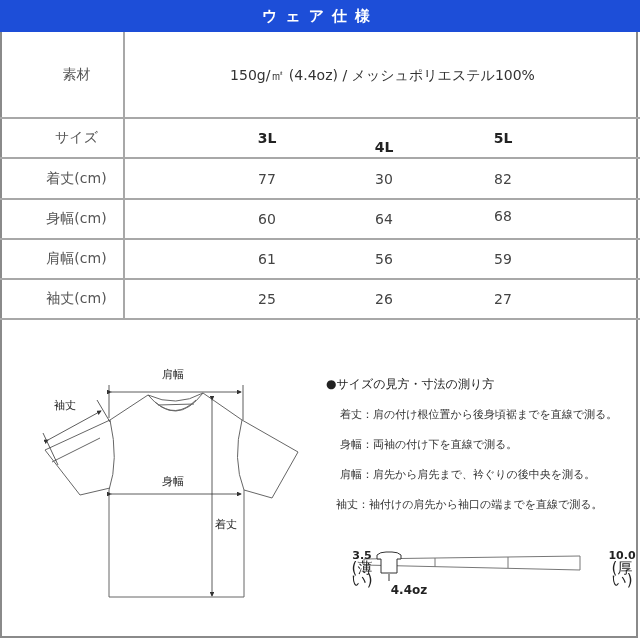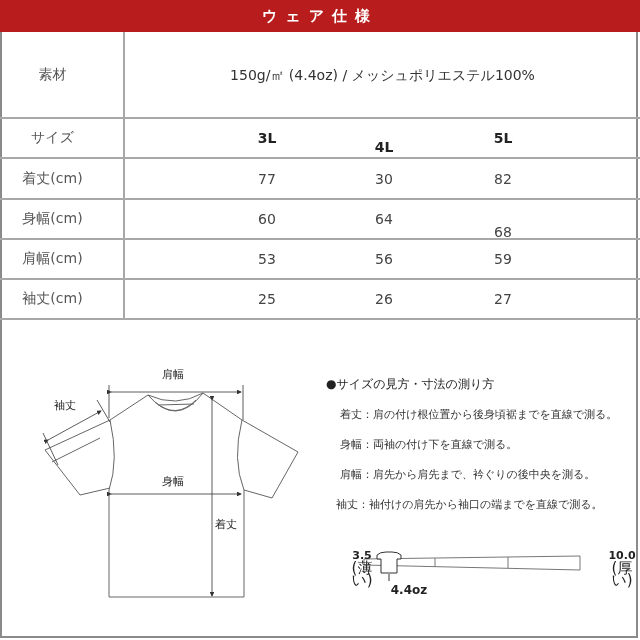--- a/index.html
+++ b/index.html
@@ -10,7 +10,7 @@
     }
     .header {
       position: absolute; left: 0; top: 0; width: 640px; height: 32px;
-      background: #b91c1c; color: #ffffff;
+      background: #1d4ed8; color: #ffffff;
       display: flex; align-items: center; justify-content: center;
       font-size: 15px; font-weight: bold; letter-spacing: 8px;
     }

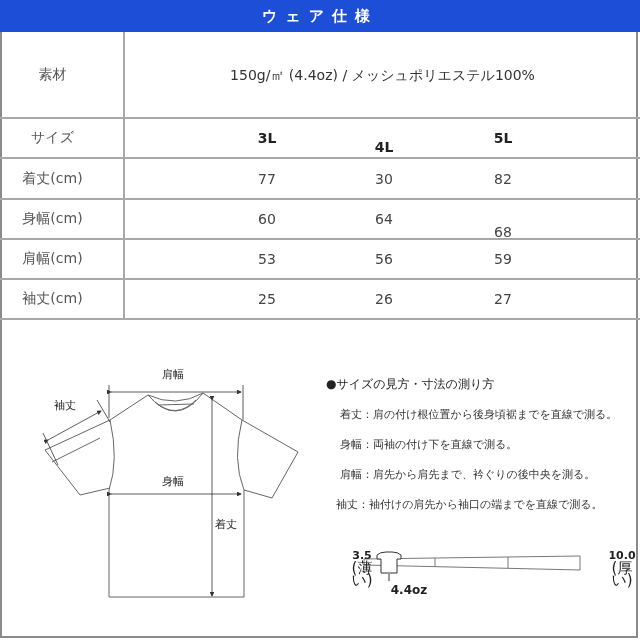--- a/index.html
+++ b/index.html
@@ -25,7 +25,7 @@
       position: absolute; display: flex; align-items: center; justify-content: center;
       text-align: center; font-size: 14px; color: #444;
     }
-    .label { left: 0; width: 105px; color: #555; font-size: 14px; }
+    .label { left: 0; width: 105px; color: #555; font-size: 14px; padding-left: 24px; }
     .material { left: 125px; width: 515px; flex-direction: row; line-height: 22px; font-size: 14px; color: #333; }
     .col { width: 80px; font-size: 14px; }
     .size-head { font-weight: bold; color: #222; }

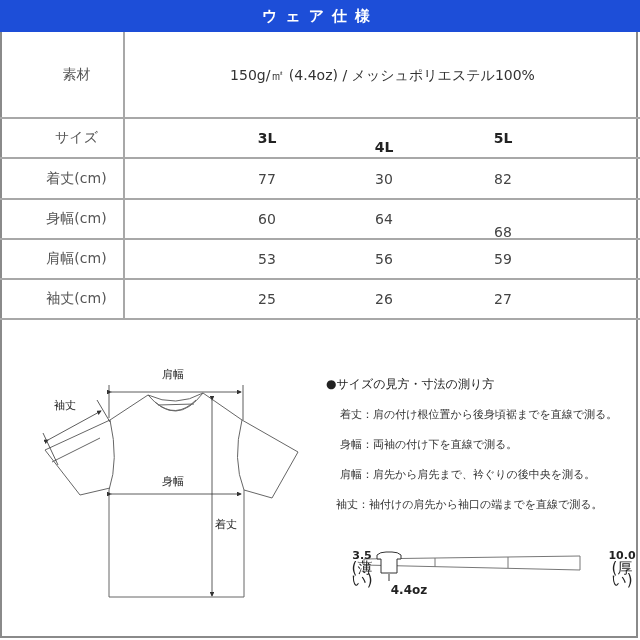--- a/index.html
+++ b/index.html
@@ -71,7 +71,7 @@
 <div class="cell label" style="top:200px;height:38px">身幅(cm)</div>
 <div class="cell col" style="top:200px;height:38px;left:227px">60</div>
 <div class="cell col" style="top:200px;height:38px;left:344px">64</div>
-<div class="cell col" style="top:216px;height:32px;left:463px">68</div>
+<div class="cell col" style="top:200px;height:32px;left:463px">68</div>
 
 <div class="cell label" style="top:240px;height:38px">肩幅(cm)</div>
 <div class="cell col" style="top:240px;height:38px;left:227px">53</div>

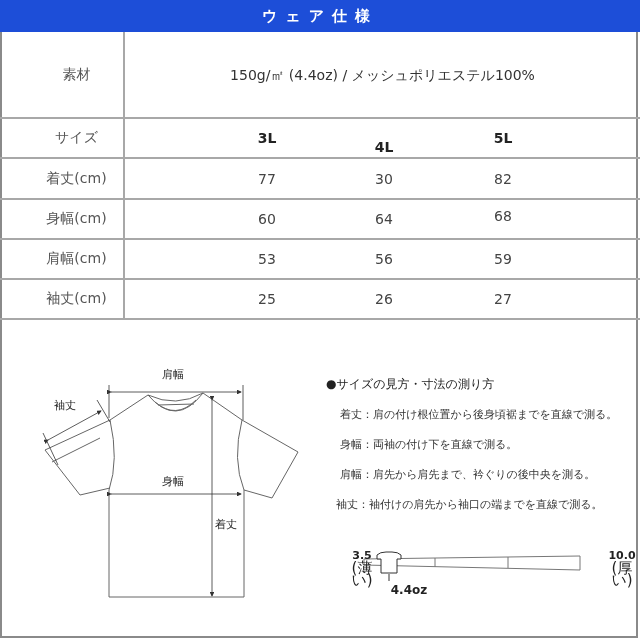--- a/index.html
+++ b/index.html
@@ -74,7 +74,7 @@
 <div class="cell col" style="top:200px;height:32px;left:463px">68</div>
 
 <div class="cell label" style="top:240px;height:38px">肩幅(cm)</div>
-<div class="cell col" style="top:240px;height:38px;left:227px">53</div>
+<div class="cell col" style="top:240px;height:38px;left:227px">61</div>
 <div class="cell col" style="top:240px;height:38px;left:344px">56</div>
 <div class="cell col" style="top:240px;height:38px;left:463px">59</div>
 

